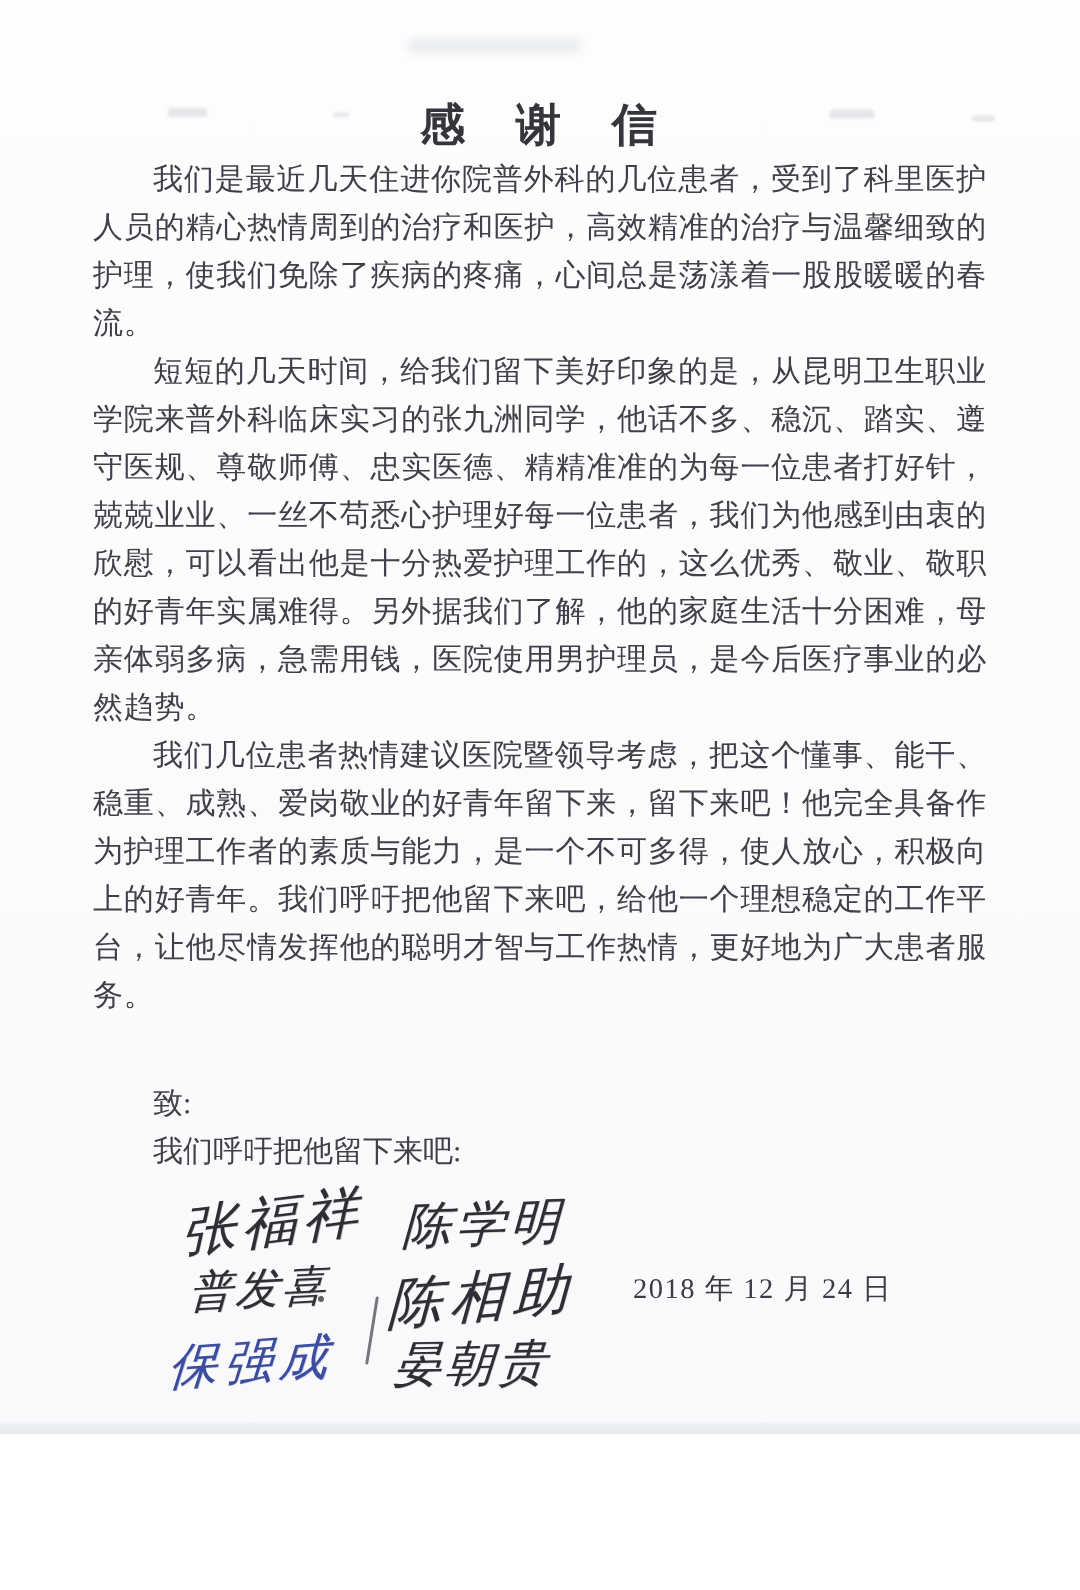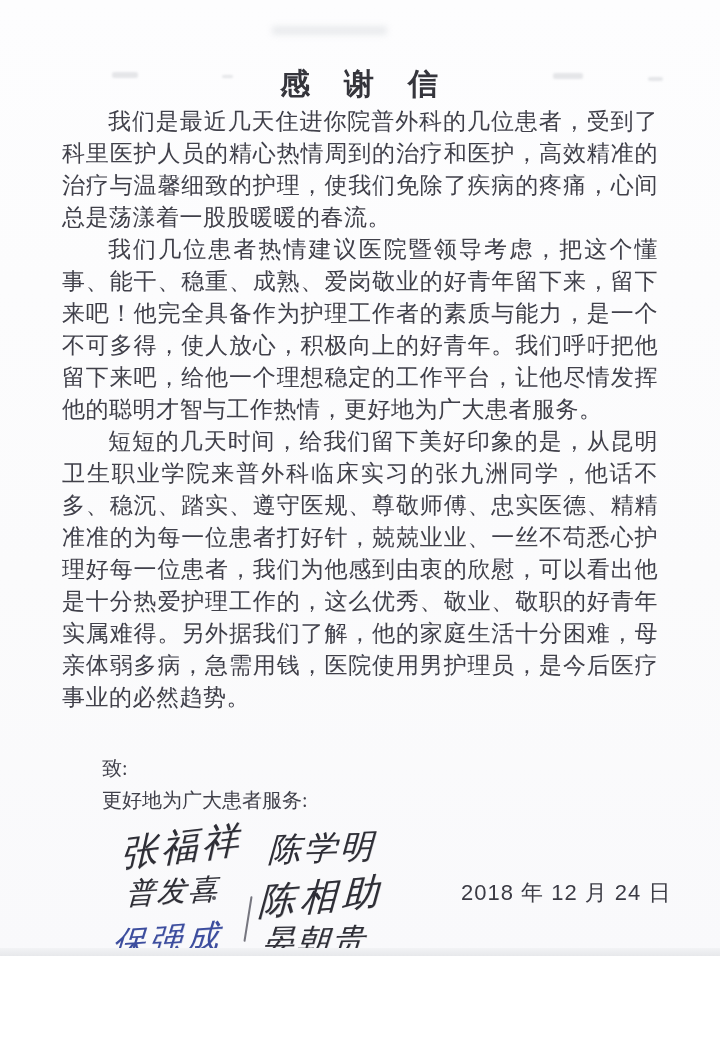--- a/index.html
+++ b/index.html
@@ -38,12 +38,13 @@
   }
   .para {
     margin: 0;
-    font-size: 23px;
+    font-size: 20px;
     line-height: 32px;
     text-align: justify;
     text-indent: 2em;
     letter-spacing: 0.5px;
     color: #40404a;
+    font-family: Liberation Mono, monospace;
   }
   .closing {
     margin-top: 38px;

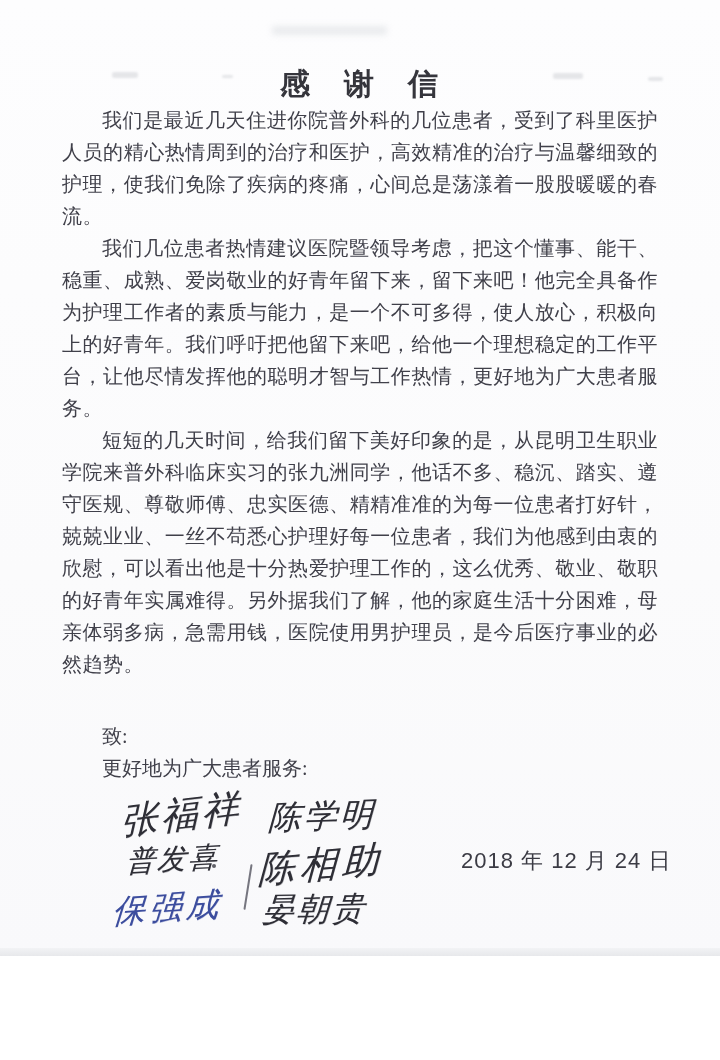--- a/index.html
+++ b/index.html
@@ -140,8 +140,8 @@
   <div class="body-text">
 
     <p class="para">我们是最近几天住进你院普外科的几位患者，受到了科里医护人员的精心热情周到的治疗和医护，高效精准的治疗与温馨细致的护理，使我们免除了疾病的疼痛，心间总是荡漾着一股股暖暖的春流。</p>
+    <p class="para">短短的几天时间，给我们留下美好印象的是，从昆明卫生职业学院来普外科临床实习的张九洲同学，他话不多、稳沉、踏实、遵守医规、尊敬师傅、忠实医德、精精准准的为每一位患者打好针，兢兢业业、一丝不苟悉心护理好每一位患者，我们为他感到由衷的欣慰，可以看出他是十分热爱护理工作的，这么优秀、敬业、敬职的好青年实属难得。另外据我们了解，他的家庭生活十分困难，母亲体弱多病，急需用钱，医院使用男护理员，是今后医疗事业的必然趋势。</p>
     <p class="para">我们几位患者热情建议医院暨领导考虑，把这个懂事、能干、稳重、成熟、爱岗敬业的好青年留下来，留下来吧！他完全具备作为护理工作者的素质与能力，是一个不可多得，使人放心，积极向上的好青年。我们呼吁把他留下来吧，给他一个理想稳定的工作平台，让他尽情发挥他的聪明才智与工作热情，更好地为广大患者服务。</p>
-    <p class="para">短短的几天时间，给我们留下美好印象的是，从昆明卫生职业学院来普外科临床实习的张九洲同学，他话不多、稳沉、踏实、遵守医规、尊敬师傅、忠实医德、精精准准的为每一位患者打好针，兢兢业业、一丝不苟悉心护理好每一位患者，我们为他感到由衷的欣慰，可以看出他是十分热爱护理工作的，这么优秀、敬业、敬职的好青年实属难得。另外据我们了解，他的家庭生活十分困难，母亲体弱多病，急需用钱，医院使用男护理员，是今后医疗事业的必然趋势。</p>
 
     <div class="closing">
       <p class="close-line">致:</p>

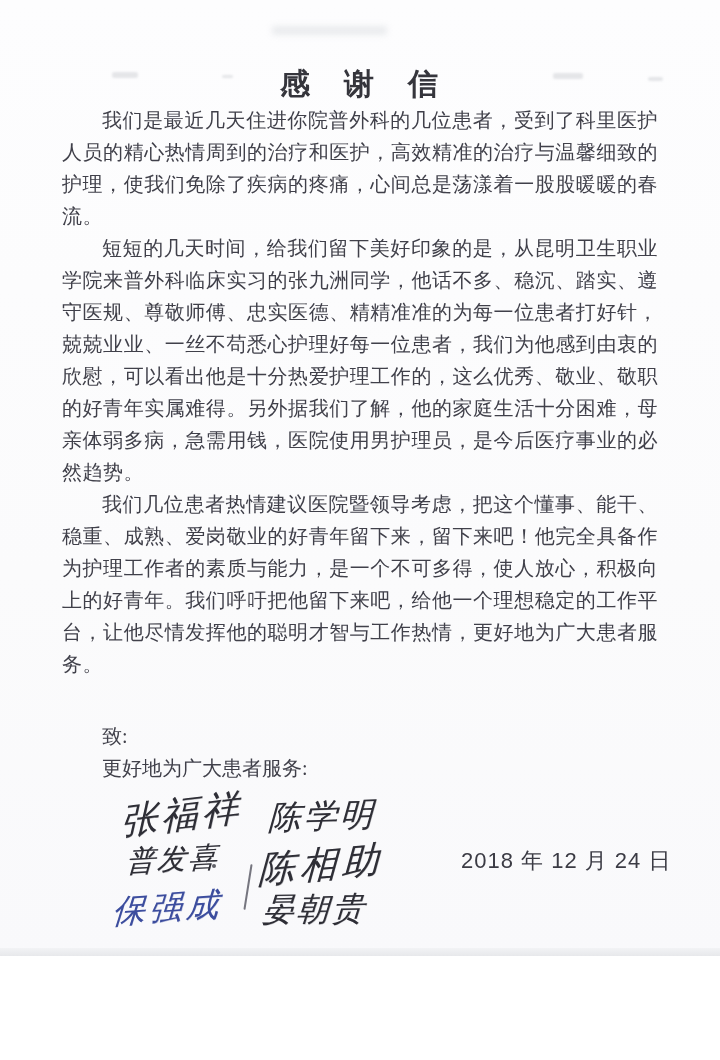--- a/index.html
+++ b/index.html
@@ -145,7 +145,7 @@
 
     <div class="closing">
       <p class="close-line">致:</p>
-      <p class="close-line">更好地为广大患者服务:</p>
+      <p class="close-line">我们呼吁把他留下来吧:</p>
     </div>
   </div>
 

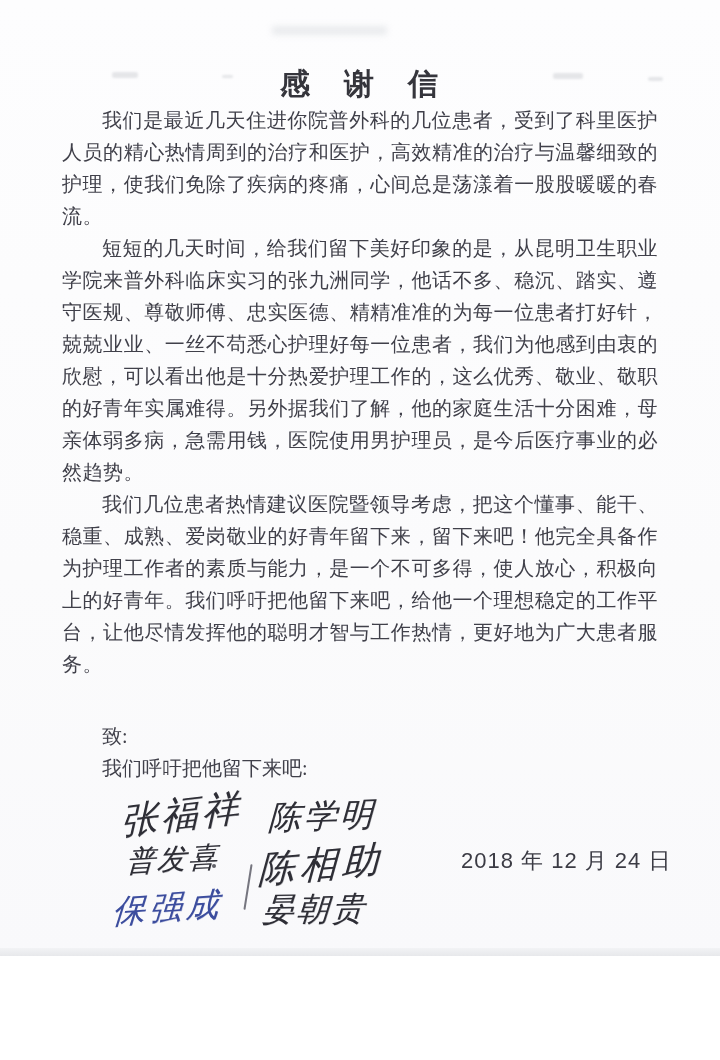--- a/index.html
+++ b/index.html
@@ -96,11 +96,11 @@
   }
   .letter-date {
     position: absolute;
-    left: 461px; top: 54px;
-    font-size: 22px;
+    left: 422px; top: 54px;
+    font-size: 19px;
     letter-spacing: 1px;
     color: #3b3b44;
-    font-family: Liberation Sans, sans-serif;
+    font-family: Liberation Serif, serif;
   }
   
   .smudge {

